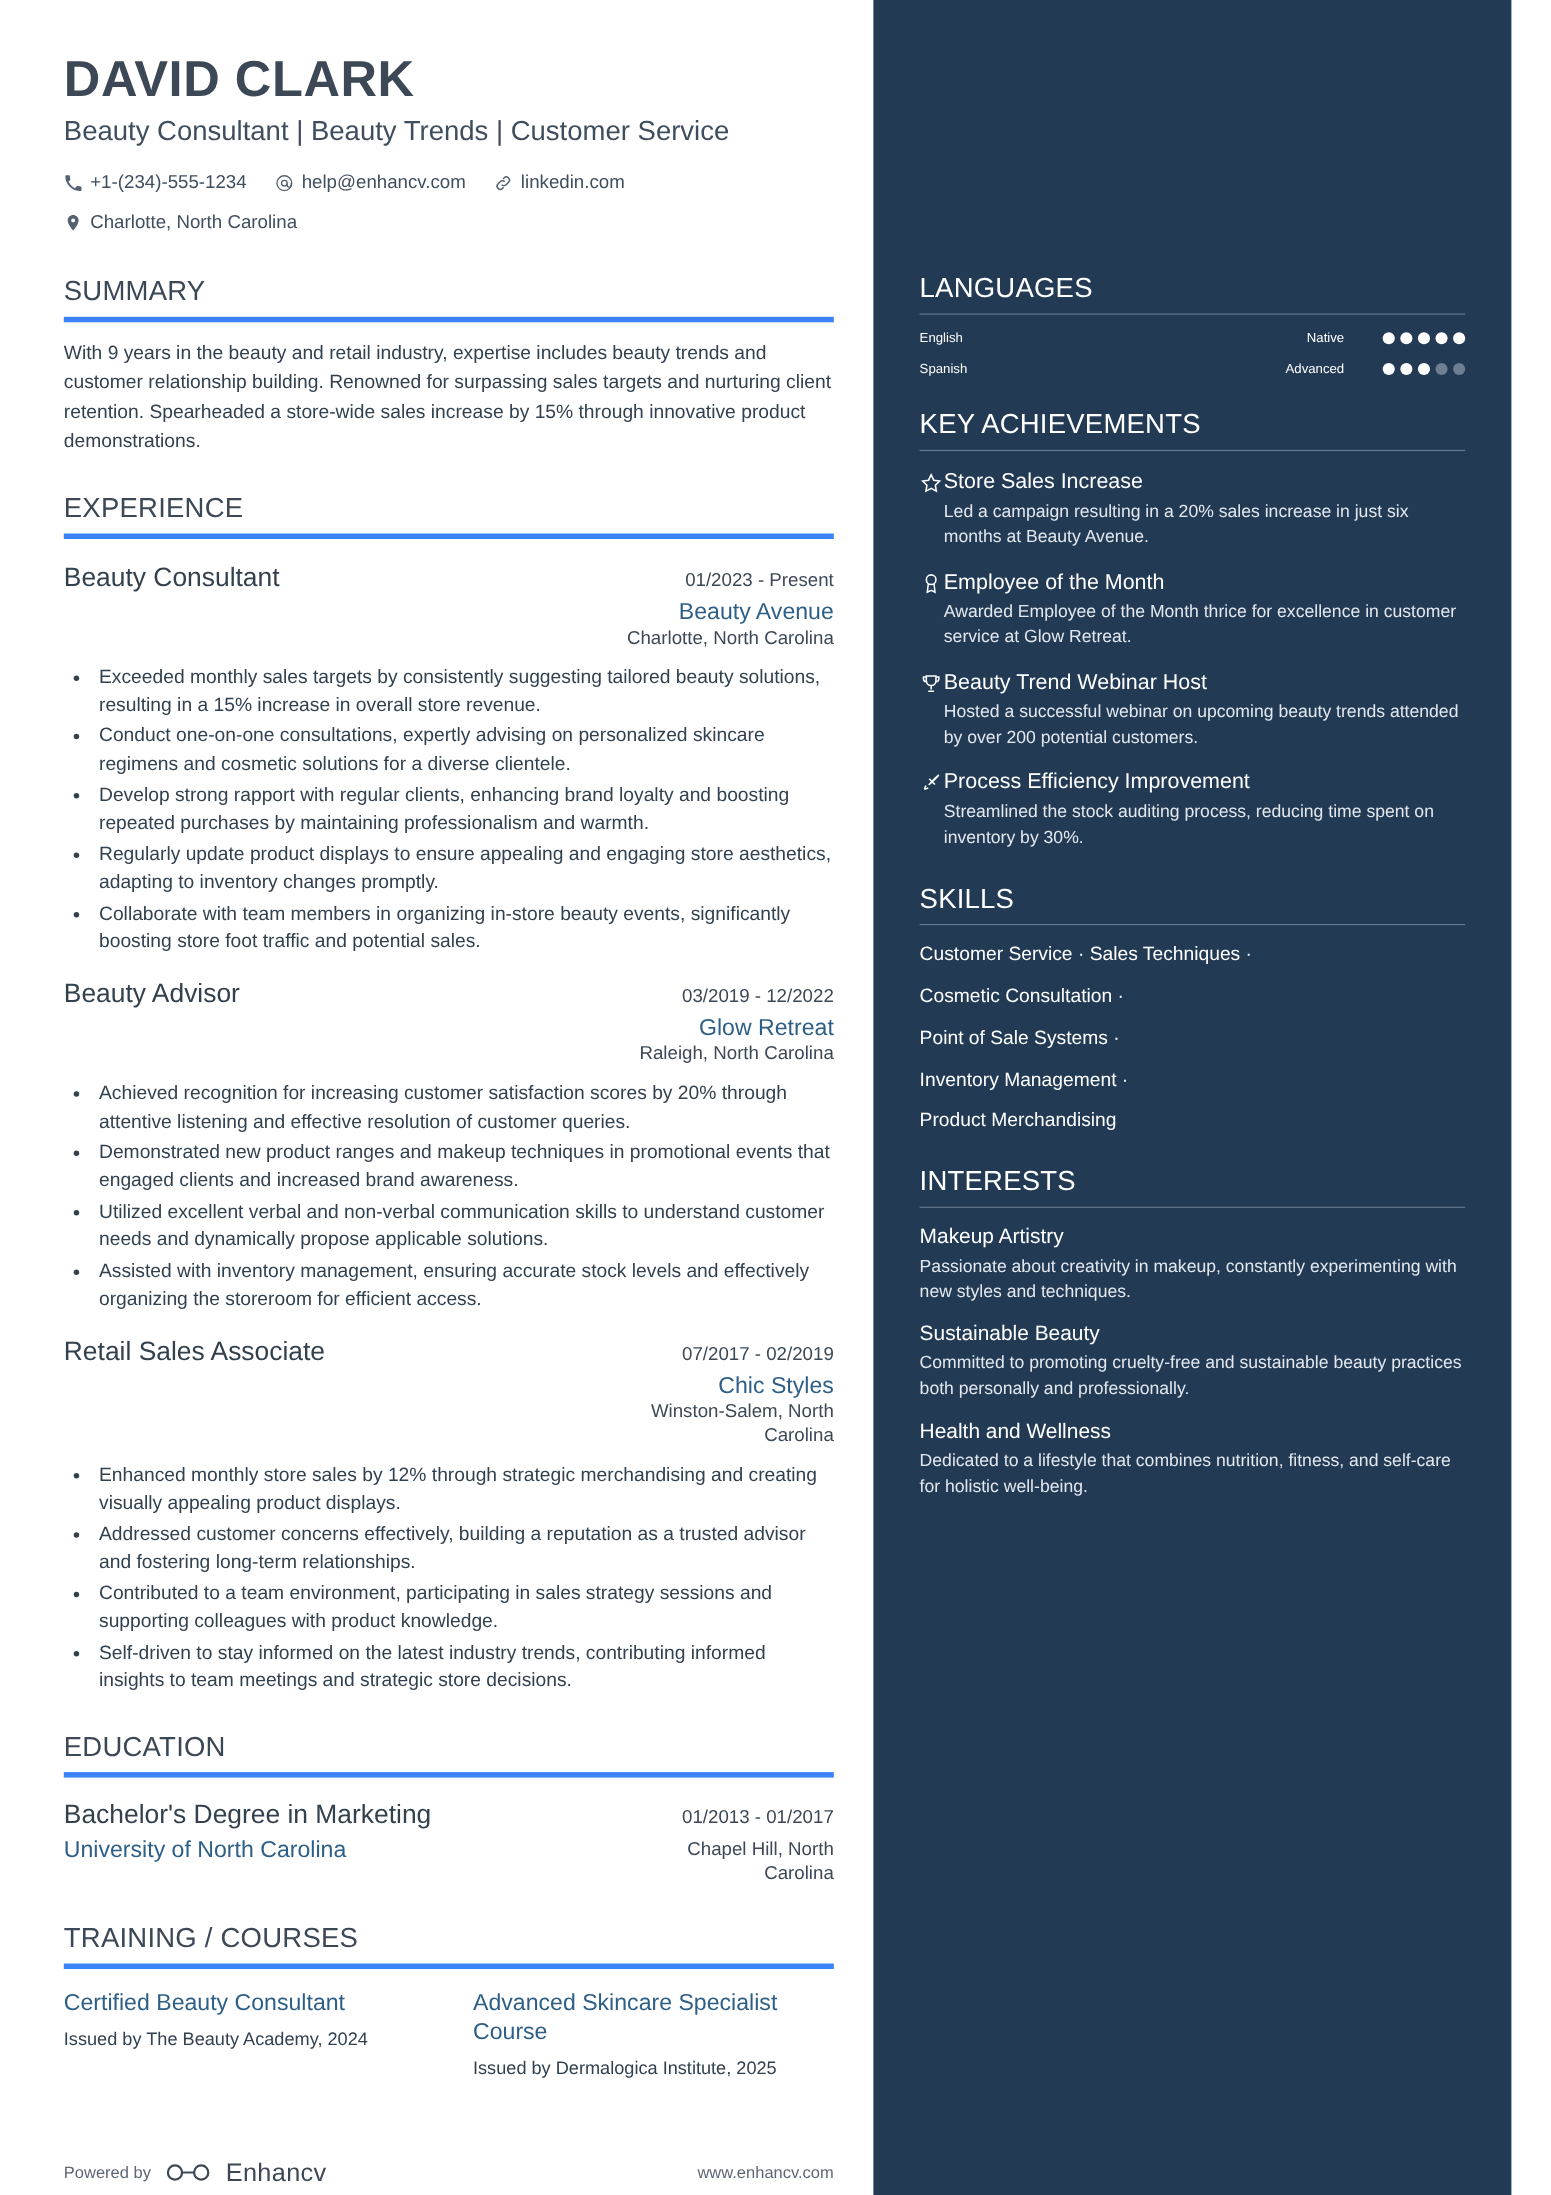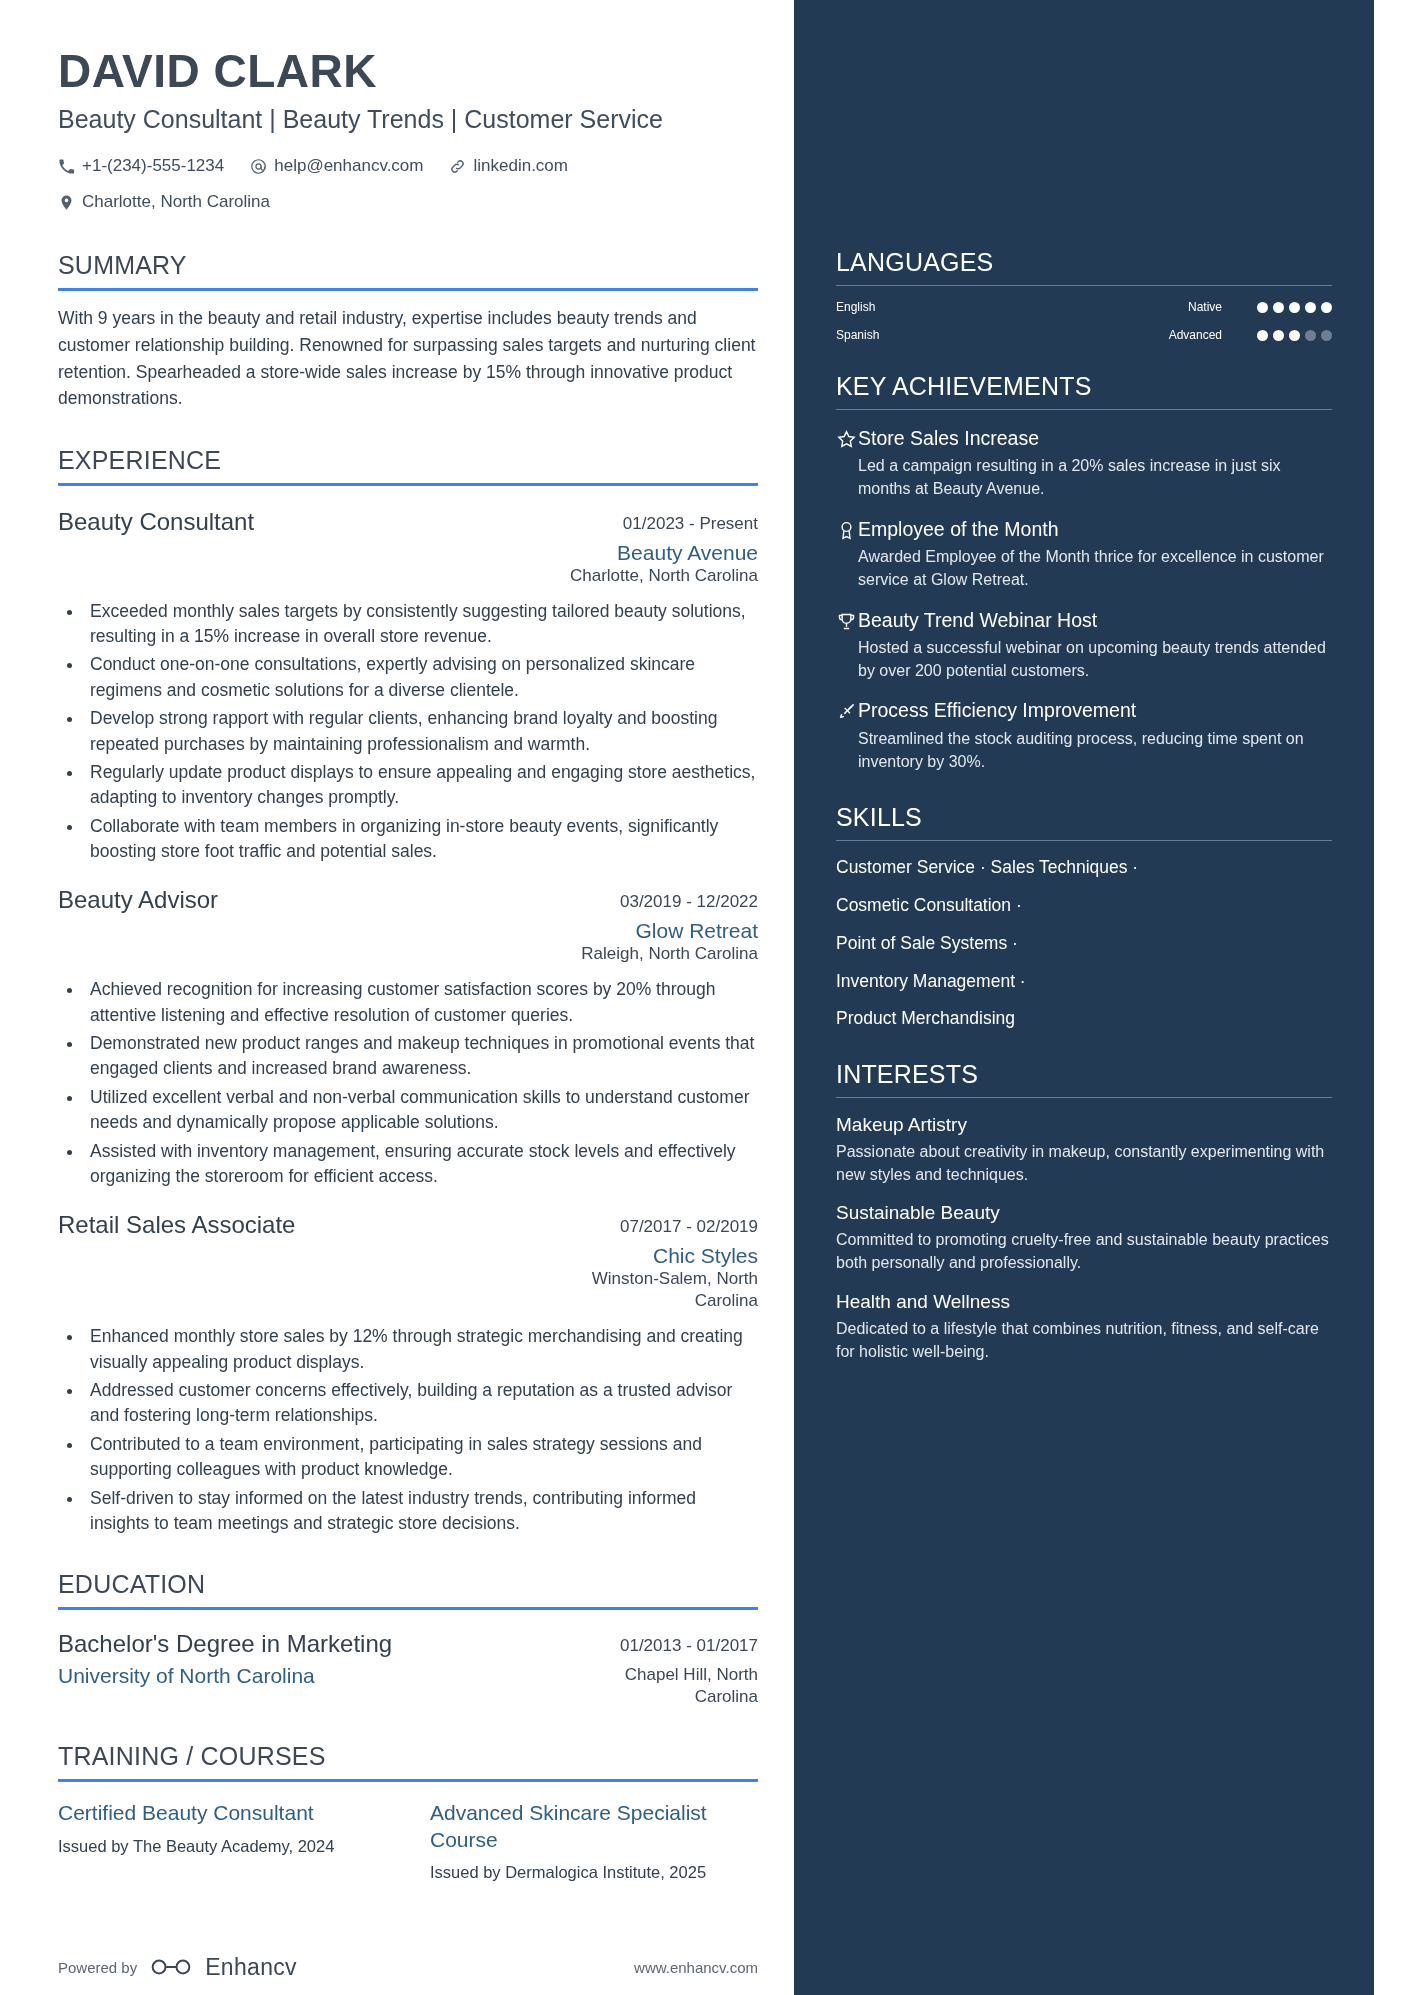--- a/index.html
+++ b/index.html
@@ -55,7 +55,7 @@
     letter-spacing: 0.2px;
     padding-bottom: 8px;
   }
-  .sec-rule { border-bottom: 3px solid #3b82f6; }
+  .sec-rule { border-bottom: 5px solid #3b82f6; }
   .summary-text {
     font-size: 17.5px;
     line-height: 1.52;

